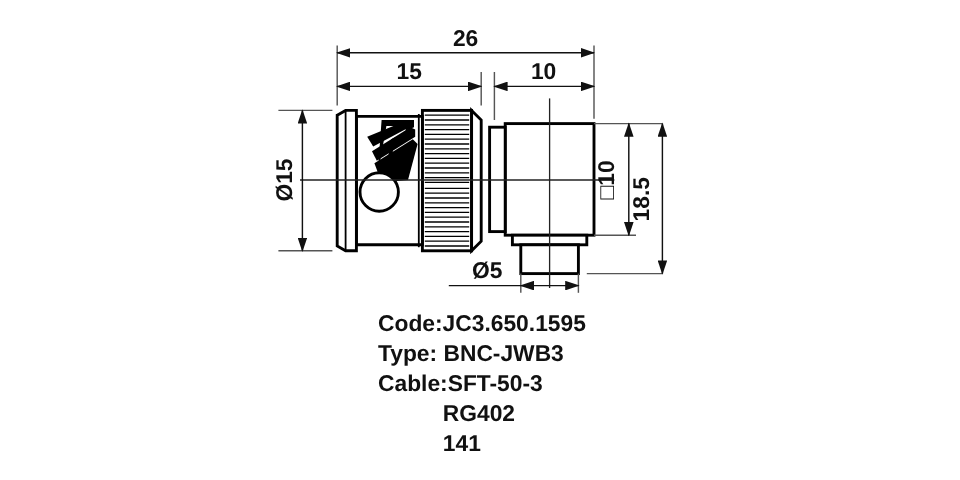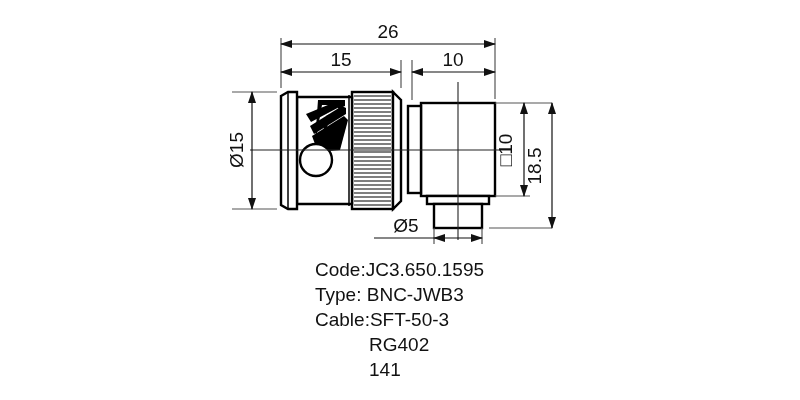--- a/index.html
+++ b/index.html
@@ -14,6 +14,7 @@
     background: #ffffff;
     font-family: "Liberation Sans", sans-serif;
     overflow: hidden;
+    font-weight: bold;
   }
   svg.drawing {
     position: absolute;

